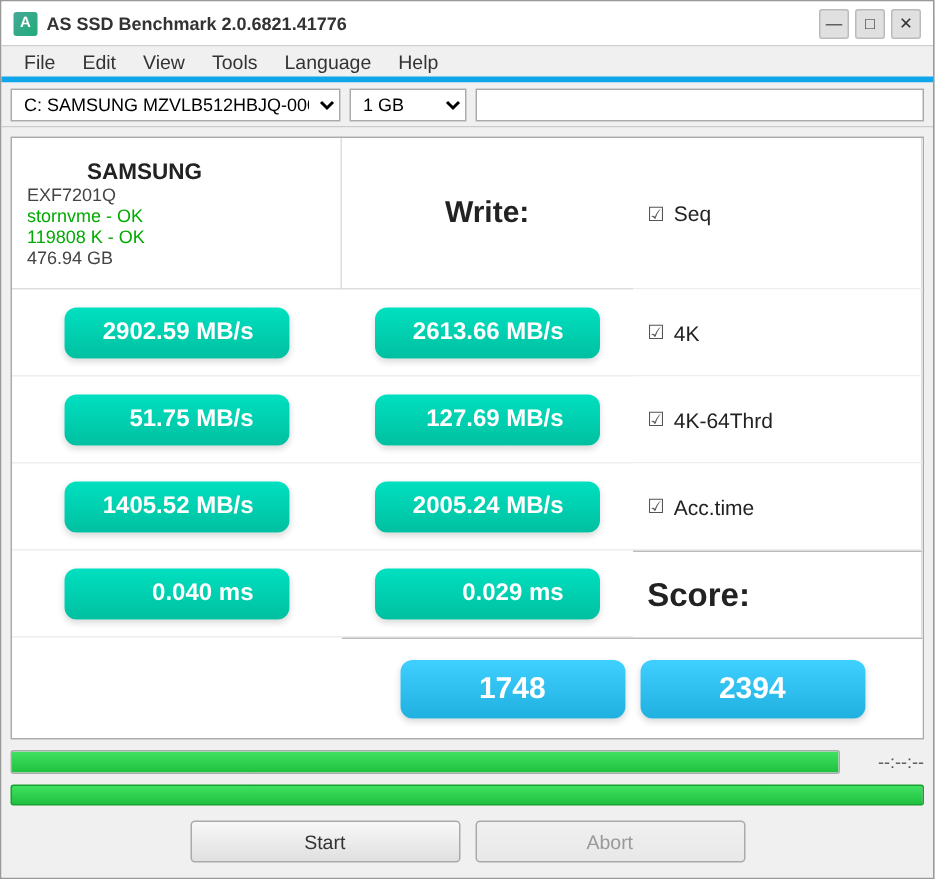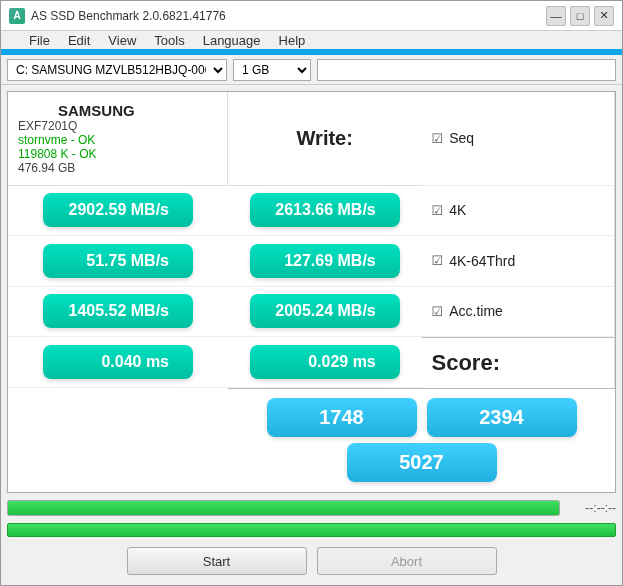--- a/index.html
+++ b/index.html
@@ -52,6 +52,7 @@
     .title-text {
       font-size: 12px;
       color: #333;
+      font-weight: bold;
     }
     .title-bar-buttons {
       display: flex;

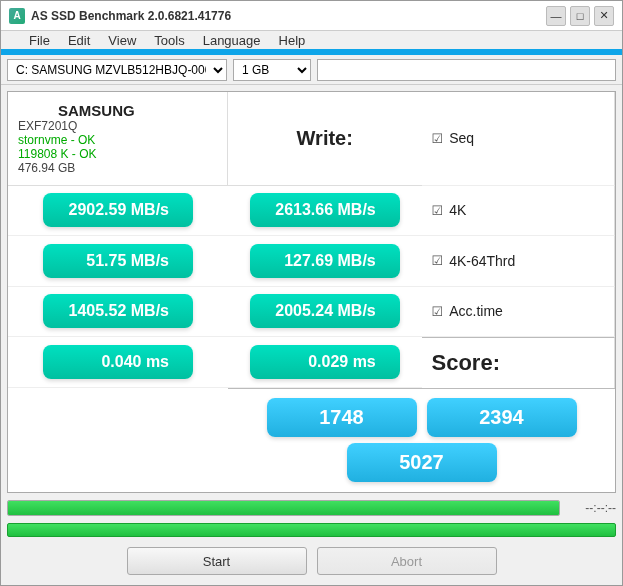--- a/index.html
+++ b/index.html
@@ -76,9 +76,9 @@
       background: #f0f0f0;
       display: flex;
       align-items: center;
-      padding: 2px 20px;
+      padding: 2px 7px;
       gap: 2px;
-      border-bottom: 6px solid #0ea5e9;
+      border-bottom: 4px solid #0ea5e9;
       height: 24px;
     }
     .menu-item {

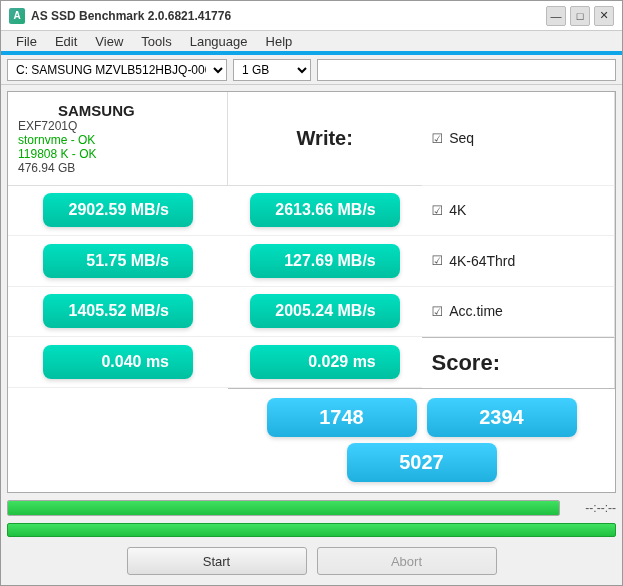--- a/index.html
+++ b/index.html
@@ -393,7 +393,6 @@
           <div class="score-badge">1748</div>
           <div class="score-badge">2394</div>
         </div>
-        <div class="score-badge" style="min-width: 150px;">5027</div>
       </div>
 
     </div>

